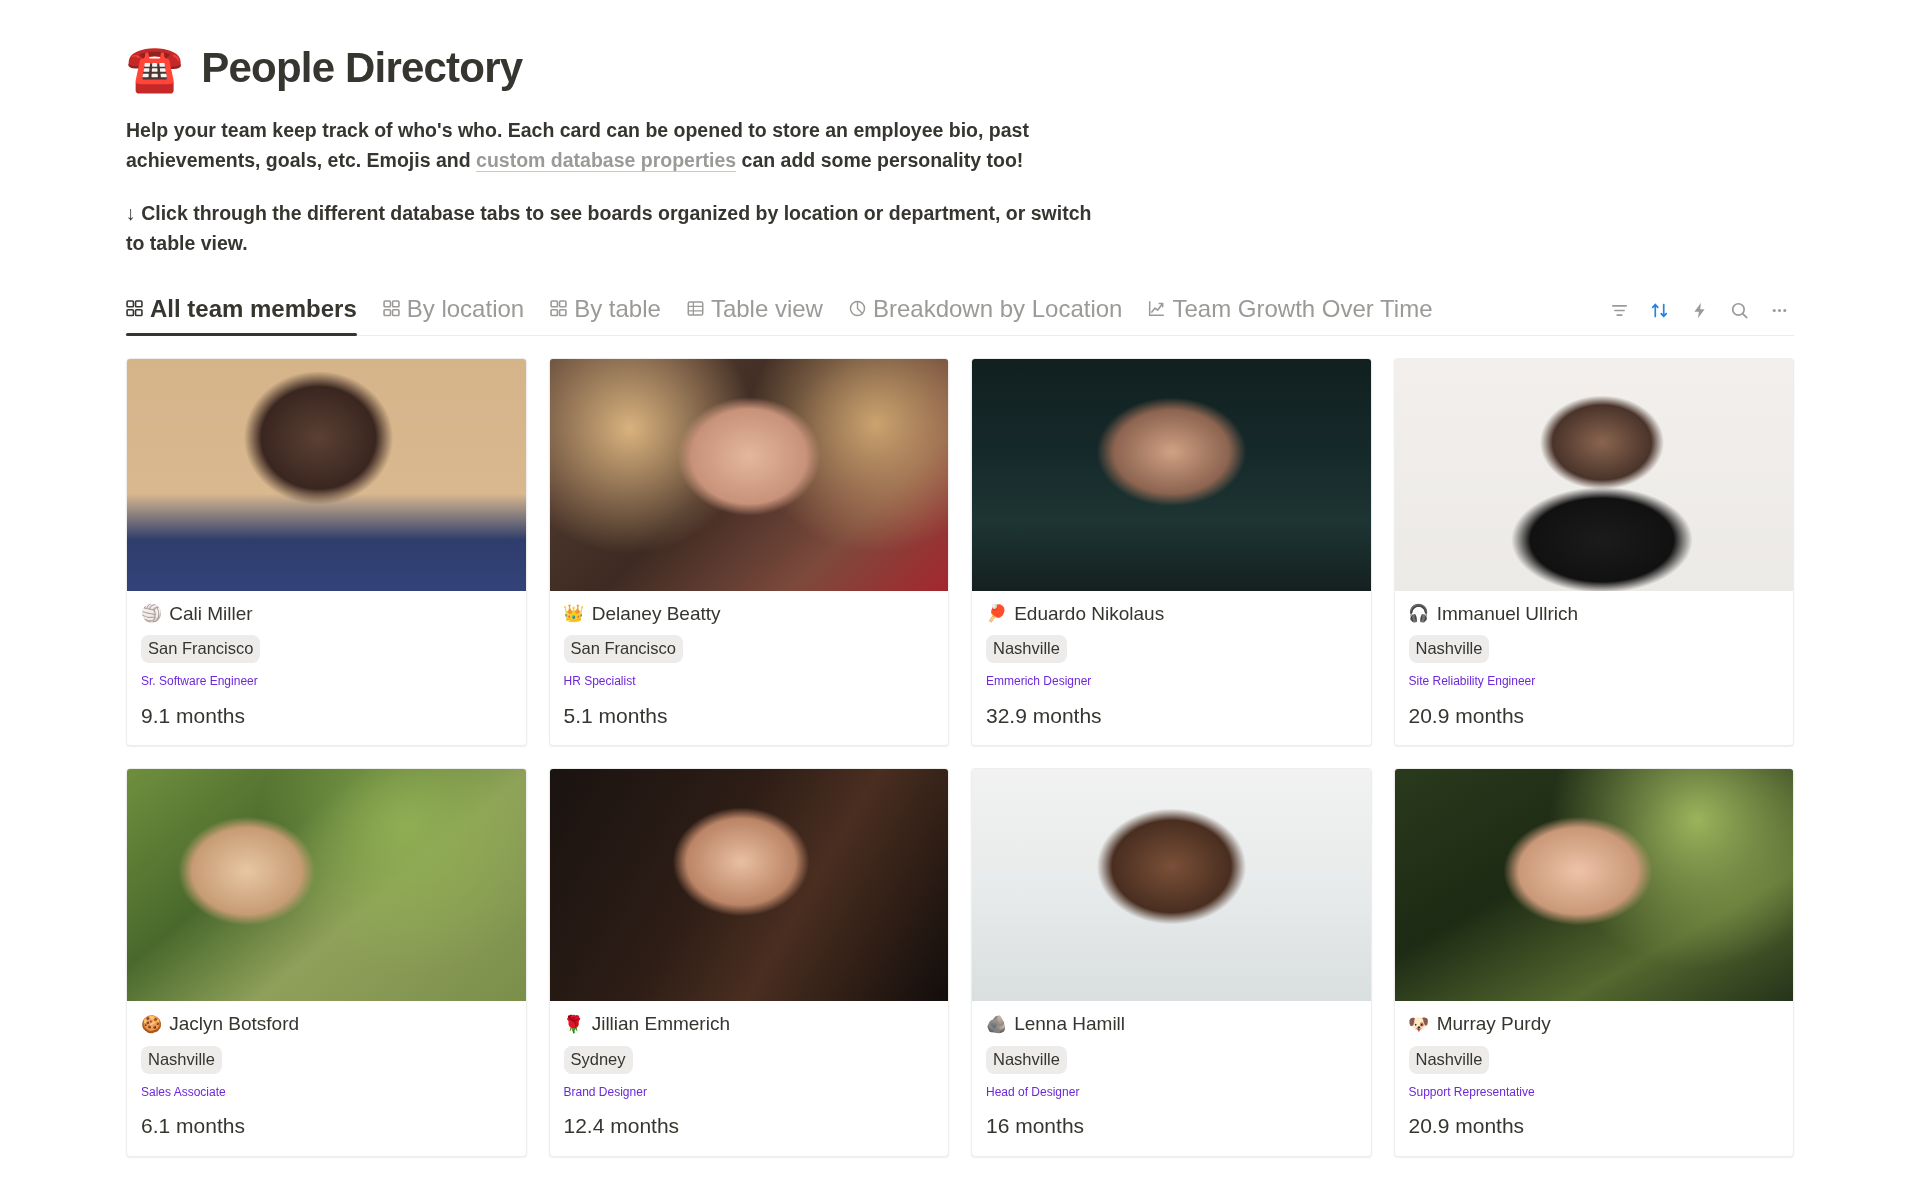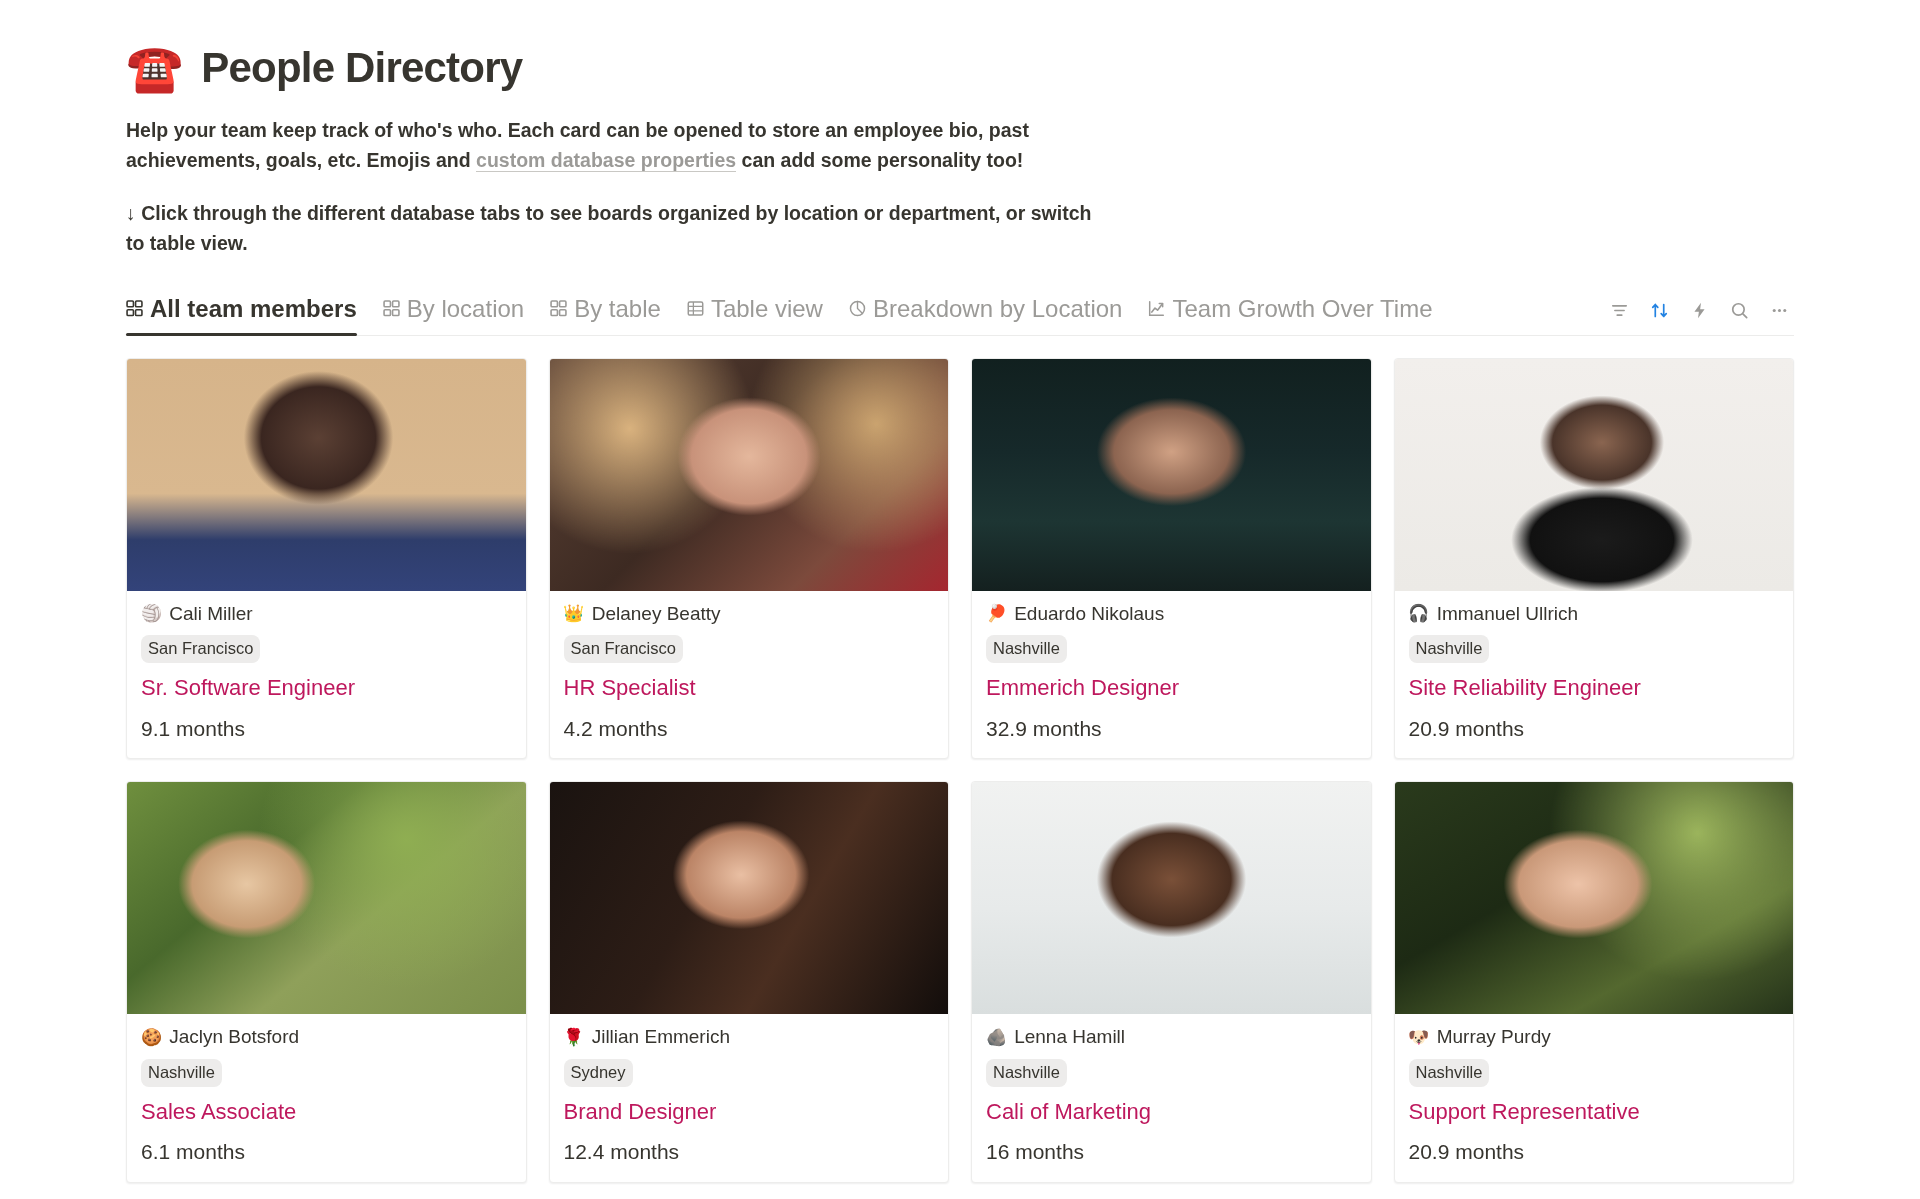--- a/index.html
+++ b/index.html
@@ -99,7 +99,7 @@
     font-size: 16.5px; line-height: 1.45;
     margin-bottom: 11px;
   }
-  .card-role { font-size: 22px; color: #be185d; margin-bottom: 12px; line-height: 1.3;}
+  .card-role { font-size: 12px; color: #6d28d9; margin-bottom: 12px; line-height: 1.3;}
   .card-tenure { font-size: 21px; color: #37352f; line-height: 1.3; }
 
   

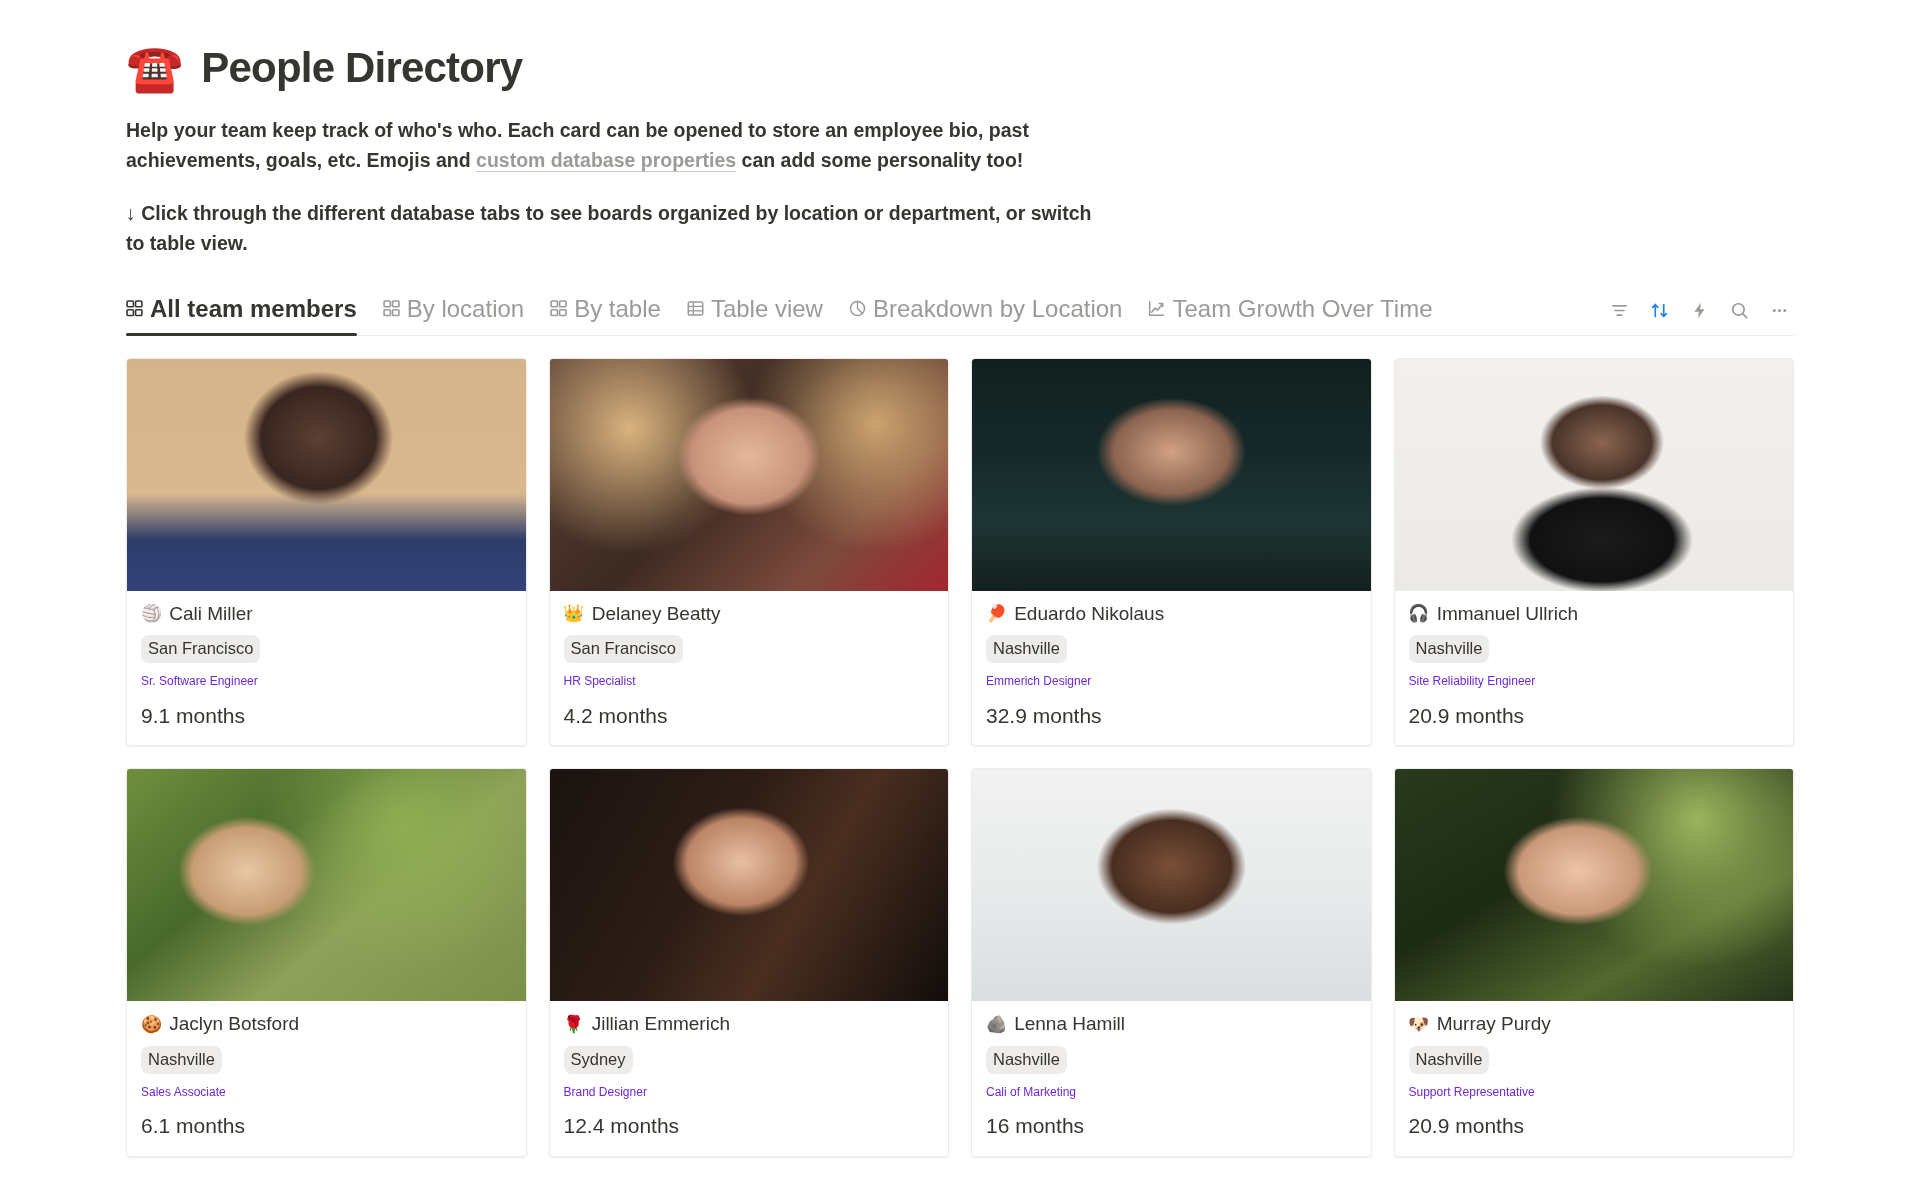--- a/index.html
+++ b/index.html
@@ -280,7 +280,7 @@
         </div>
         <div class="tag">San Francisco</div>
         <div class="card-role">HR Specialist</div>
-        <div class="card-tenure">4.2 months</div>
+        <div class="card-tenure">5.1 months</div>
       </div>
     </div>
 

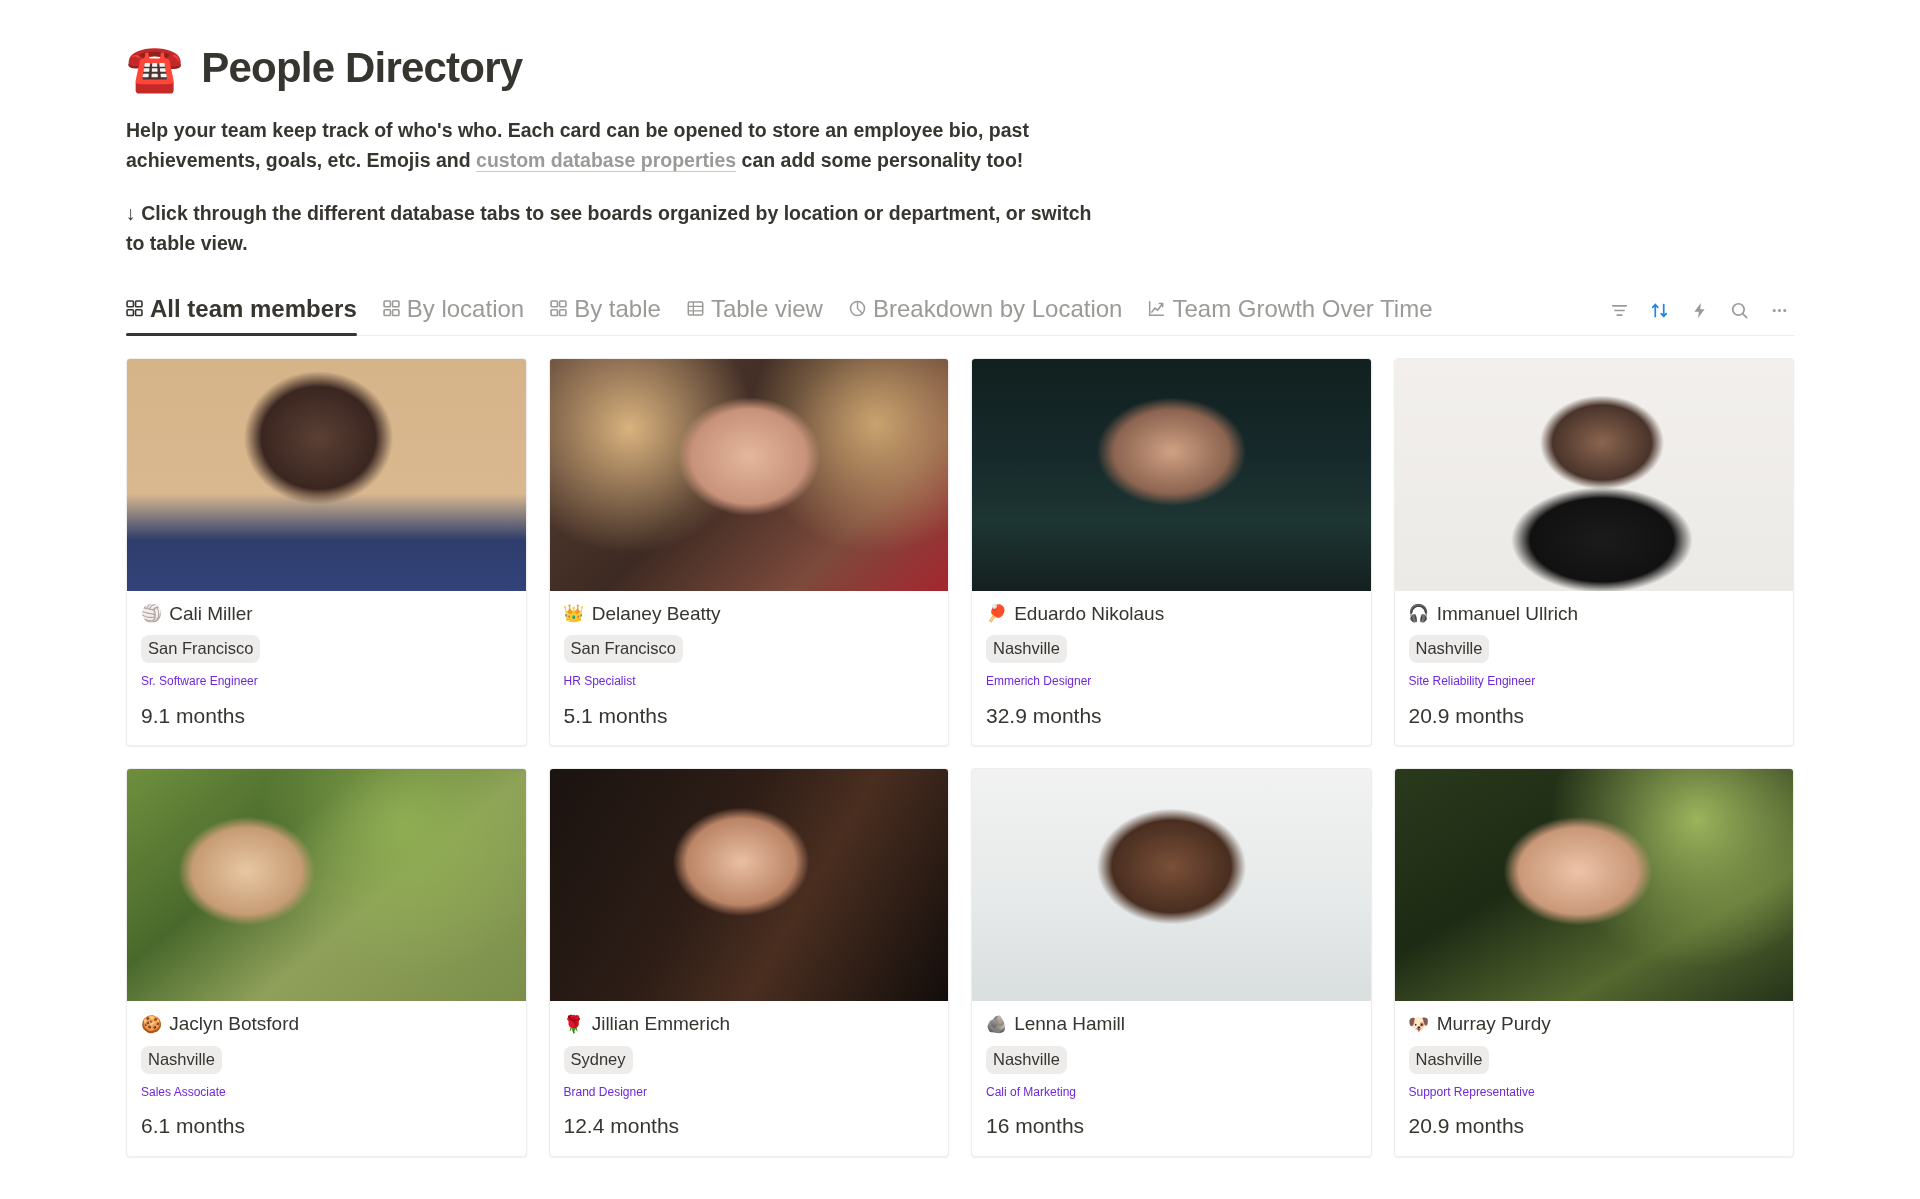--- a/index.html
+++ b/index.html
@@ -344,7 +344,7 @@
           <span>Lenna Hamill</span>
         </div>
         <div class="tag">Nashville</div>
-        <div class="card-role">Cali of Marketing</div>
+        <div class="card-role">Head of Designer</div>
         <div class="card-tenure">16 months</div>
       </div>
     </div>

